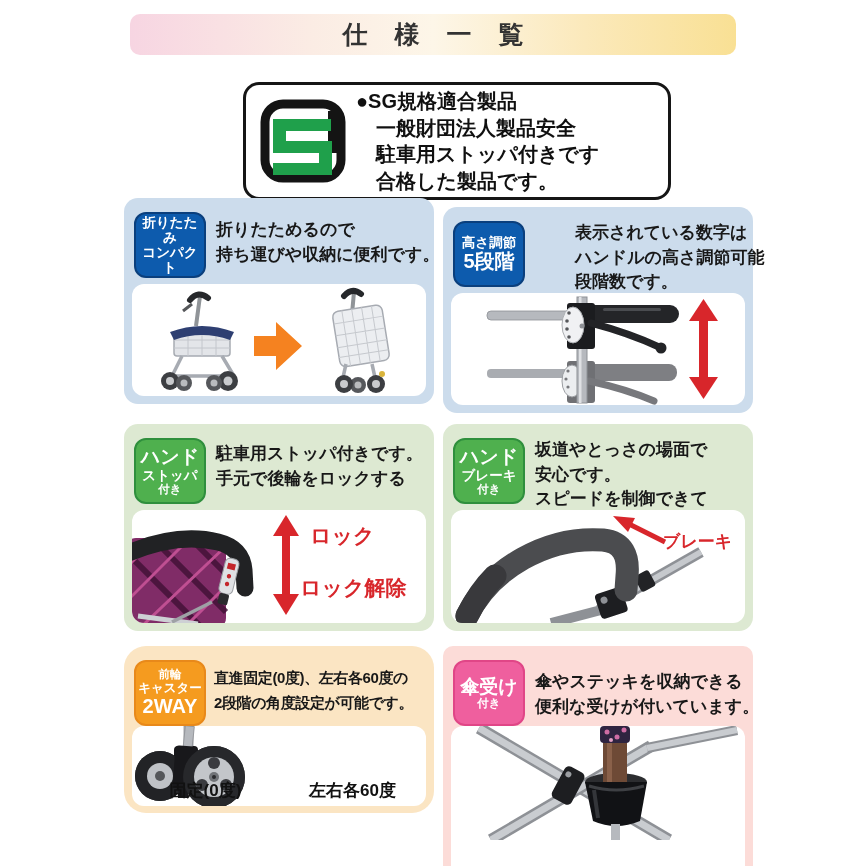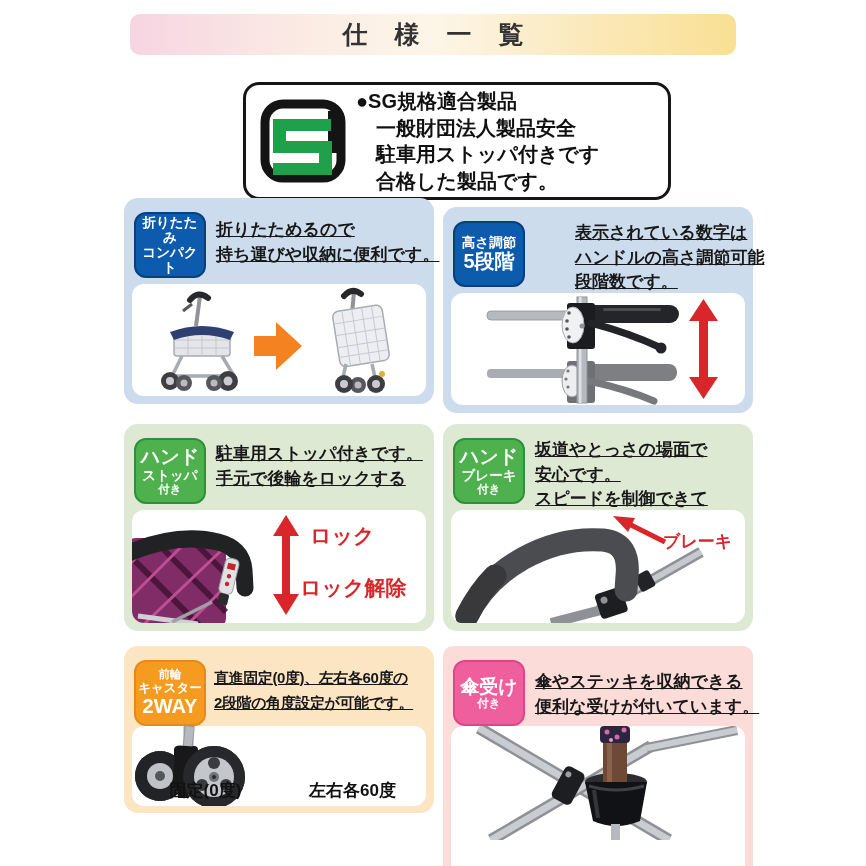--- a/index.html
+++ b/index.html
@@ -55,7 +55,7 @@
 
   .desc{
     position:absolute;left:92px;top:15px;right:6px;
-    font-weight:bold;color:#181818;font-size:17px;line-height:24.5px;text-decoration:underline;
+    font-weight:bold;color:#181818;font-size:17px;line-height:24.5px;
   }
   .desc span{display:block;white-space:nowrap;}
   .d1{top:20px;} .d2{top:14px;margin-left:40px;} .d3{top:18px;} .d4{top:14px;}

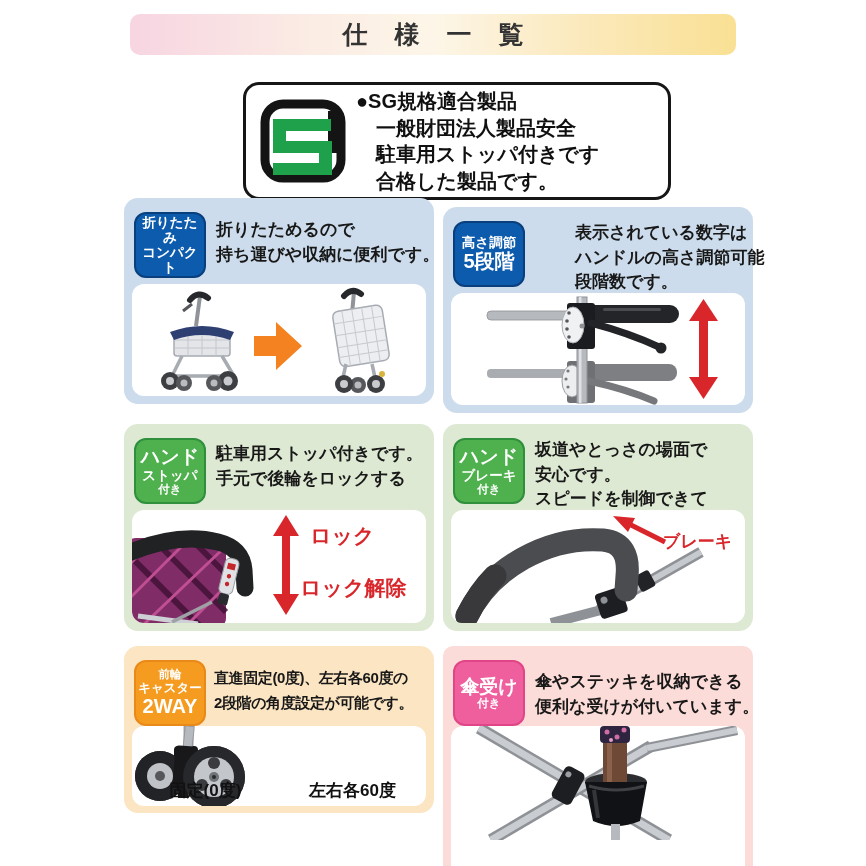--- a/index.html
+++ b/index.html
@@ -298,7 +298,7 @@
   </div>
 </section>
 
-<section class="panel p-orange" style="left:124px;top:646px;height:167px;">
+<section class="panel p-orange" style="left:124px;top:646px;height:167px;border-radius:22px;">
   <div class="badge b-orange">
     <span class="t-sm">前輪</span>
     <span class="t-md2">キャスター</span>

